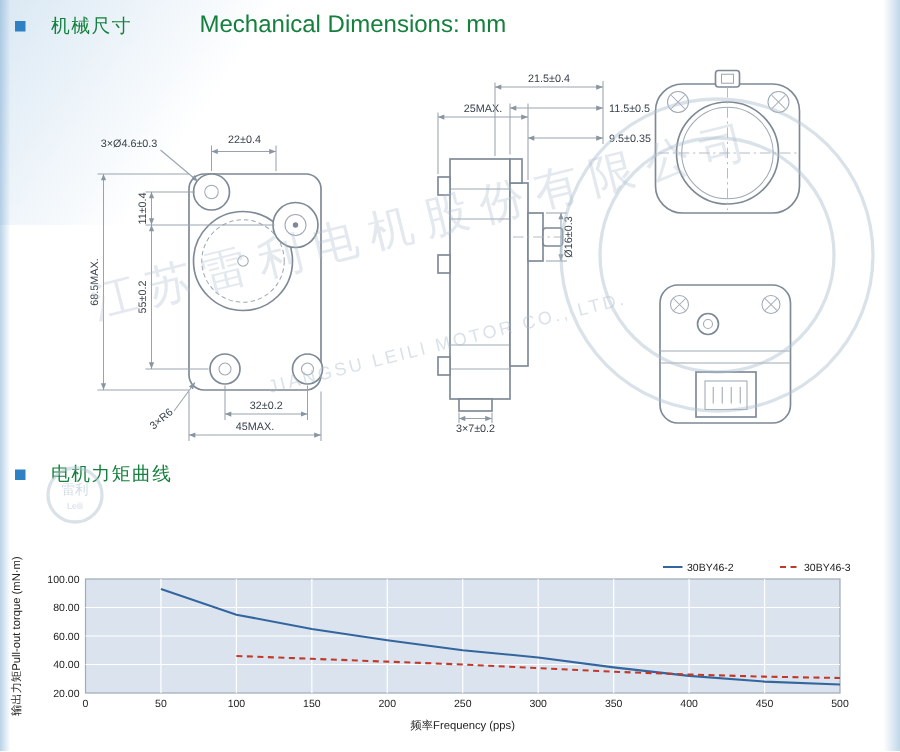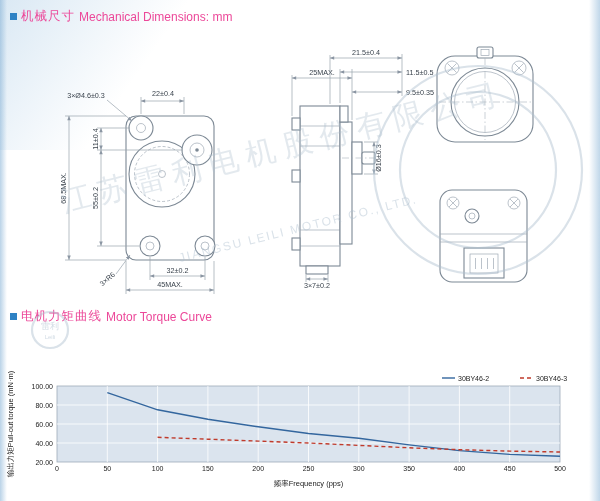--- a/index.html
+++ b/index.html
@@ -13,7 +13,7 @@
   .edge-r{position:absolute;right:0;top:0;width:11px;height:100%;
           background:linear-gradient(to left,rgba(130,175,212,.5),rgba(255,255,255,0));}
   
-  .sec{position:absolute;display:flex;align-items:center;gap:4px;color:#ec4899;}
+  .sec{position:absolute;display:flex;align-items:center;gap:17px;color:#15803d;}
   #sec1{top:8px;left:10px;}
   #sec2{top:308px;left:10px;}
   .bullet{width:7px;height:7px;background:#2e82c4;flex:0 0 auto;}

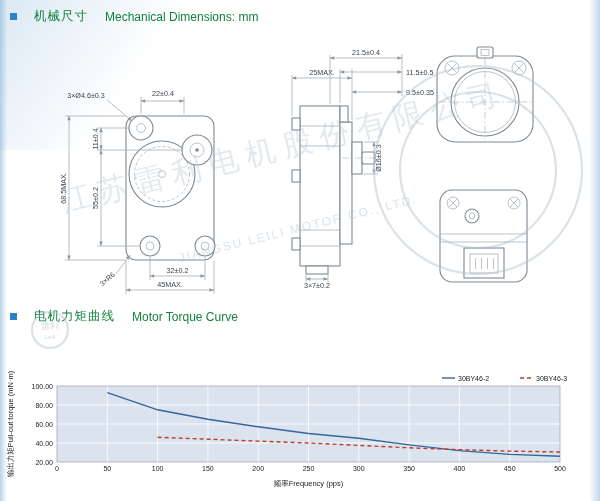--- a/index.html
+++ b/index.html
@@ -18,7 +18,7 @@
   #sec2{top:308px;left:10px;}
   .bullet{width:7px;height:7px;background:#2e82c4;flex:0 0 auto;}
   .sec .zh{font-size:12.5px;letter-spacing:1px;}
-  .sec .en{font-size:12px;}
+  .sec .en{font-size:16px;margin-left:28px;}
   
   #drawings{position:absolute;top:34px;left:0;}
   .ol{fill:#ffffff;stroke:#7d8995;stroke-width:1.1;}

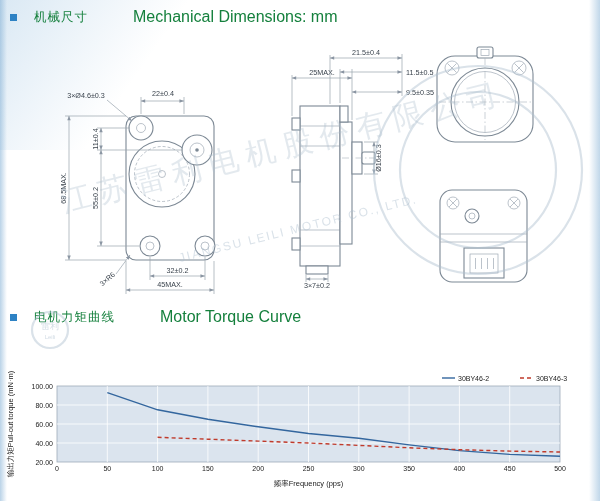--- a/index.html
+++ b/index.html
@@ -187,7 +187,6 @@
   <div class="sec" id="sec2">
     <span class="bullet"></span>
     <span class="zh">电机力矩曲线</span>
-    <span class="en">Motor Torque Curve</span>
   </div>
 
   <div class="chart-area">

